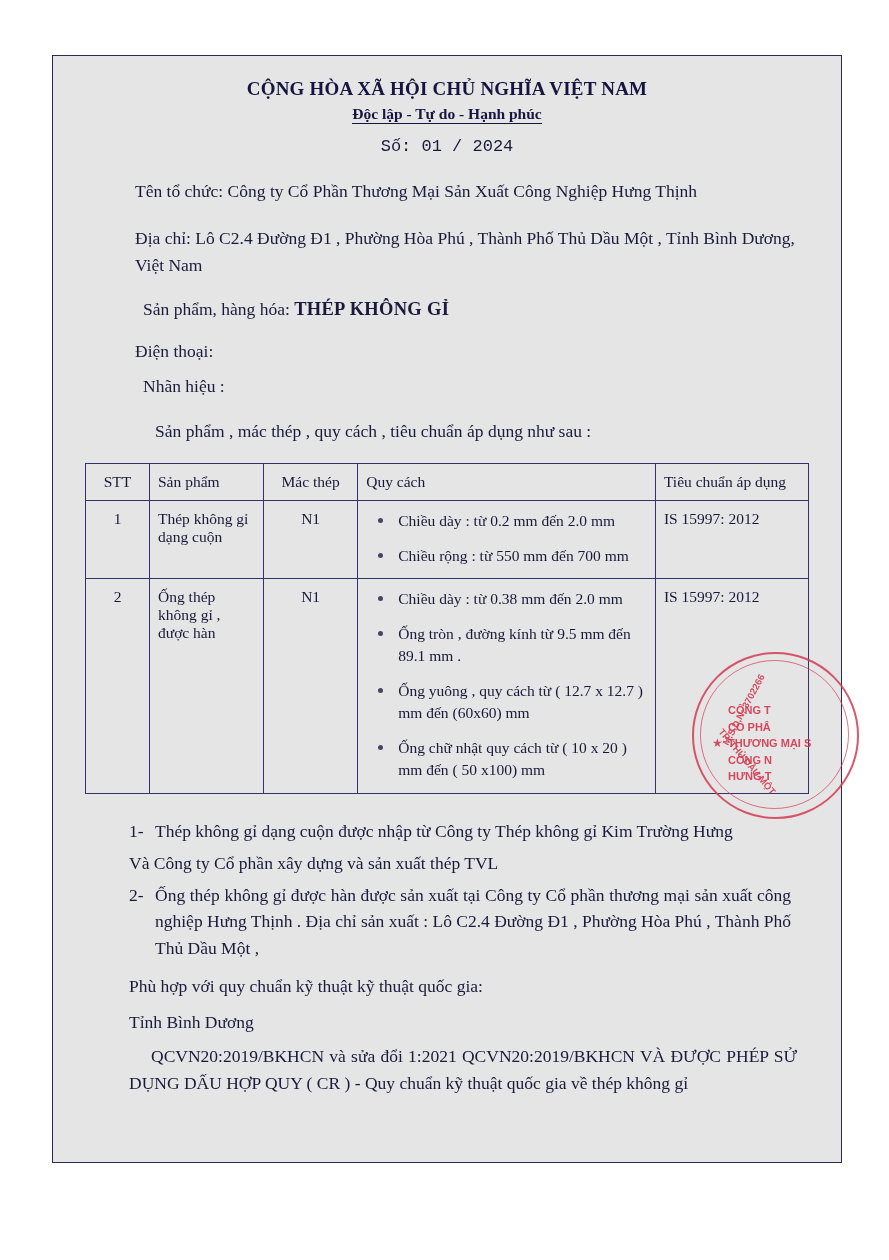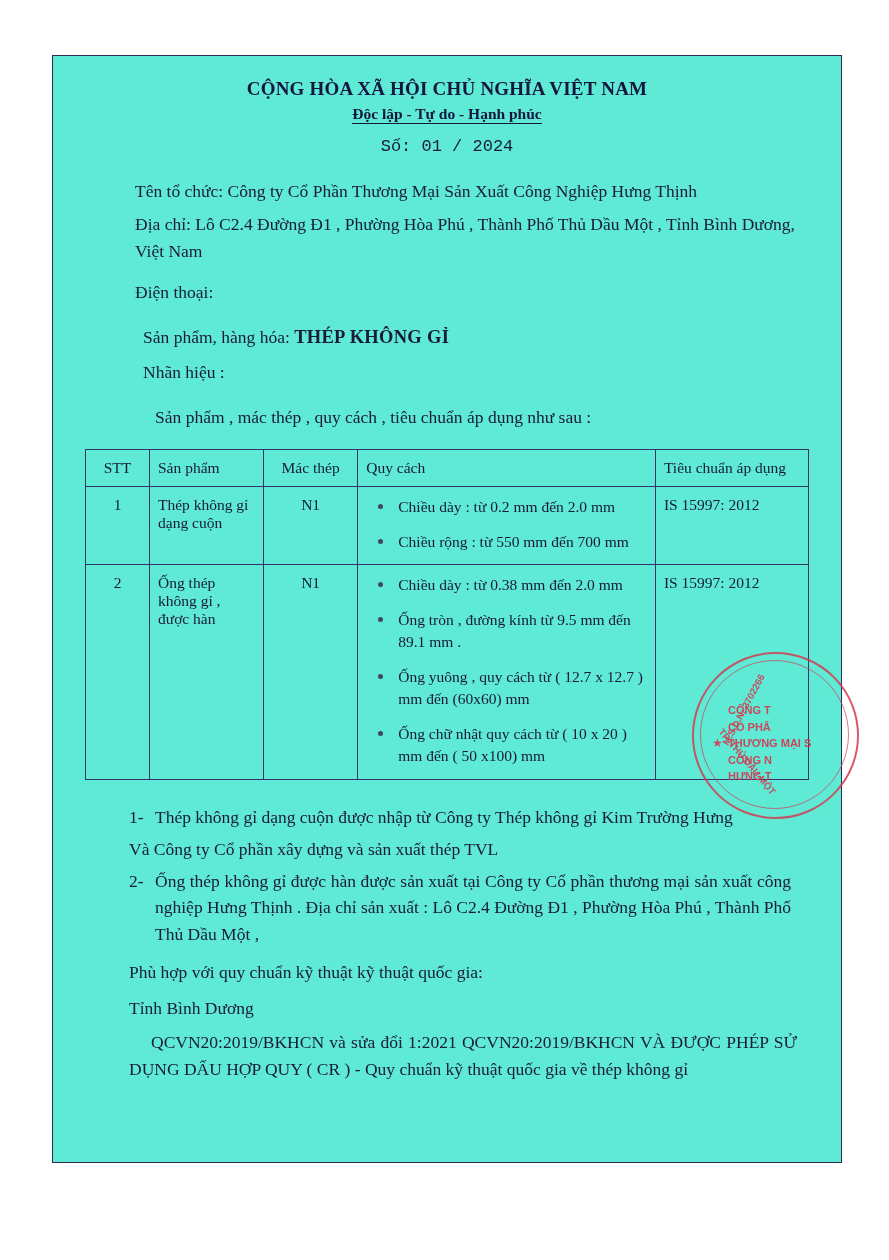--- a/index.html
+++ b/index.html
@@ -23,7 +23,7 @@
     height: 1108px;
     border: 1px solid #2b2b55;
     box-sizing: border-box;
-    background: #5eead4;
+    background: #e5e5e5;
   }
   .inner {
     padding: 18px 30px 10px 30px;

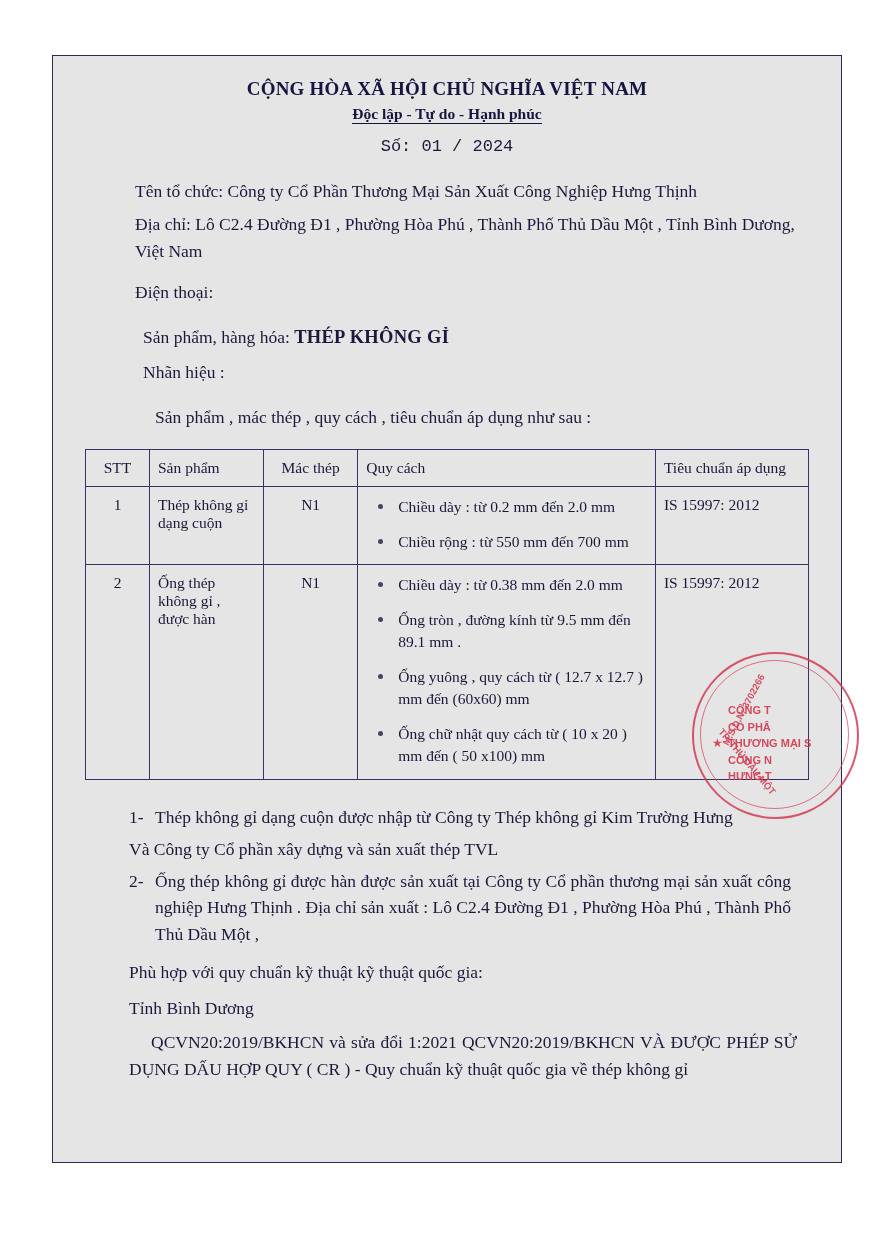--- a/index.html
+++ b/index.html
@@ -69,7 +69,7 @@
     margin-top: 14px;
   }
   .p-org { margin-left: 52px; margin-top: 22px; }
-  .p-addr { margin-left: 52px; margin-top: 6px; }
+  .p-addr { margin-left: 52px; margin-top: 20px; }
   .p-phone { margin-left: 52px; margin-top: 14px; }
   .p-prod { margin-left: 60px; margin-top: 16px; }
   .p-brand { margin-left: 60px; margin-top: 8px; }

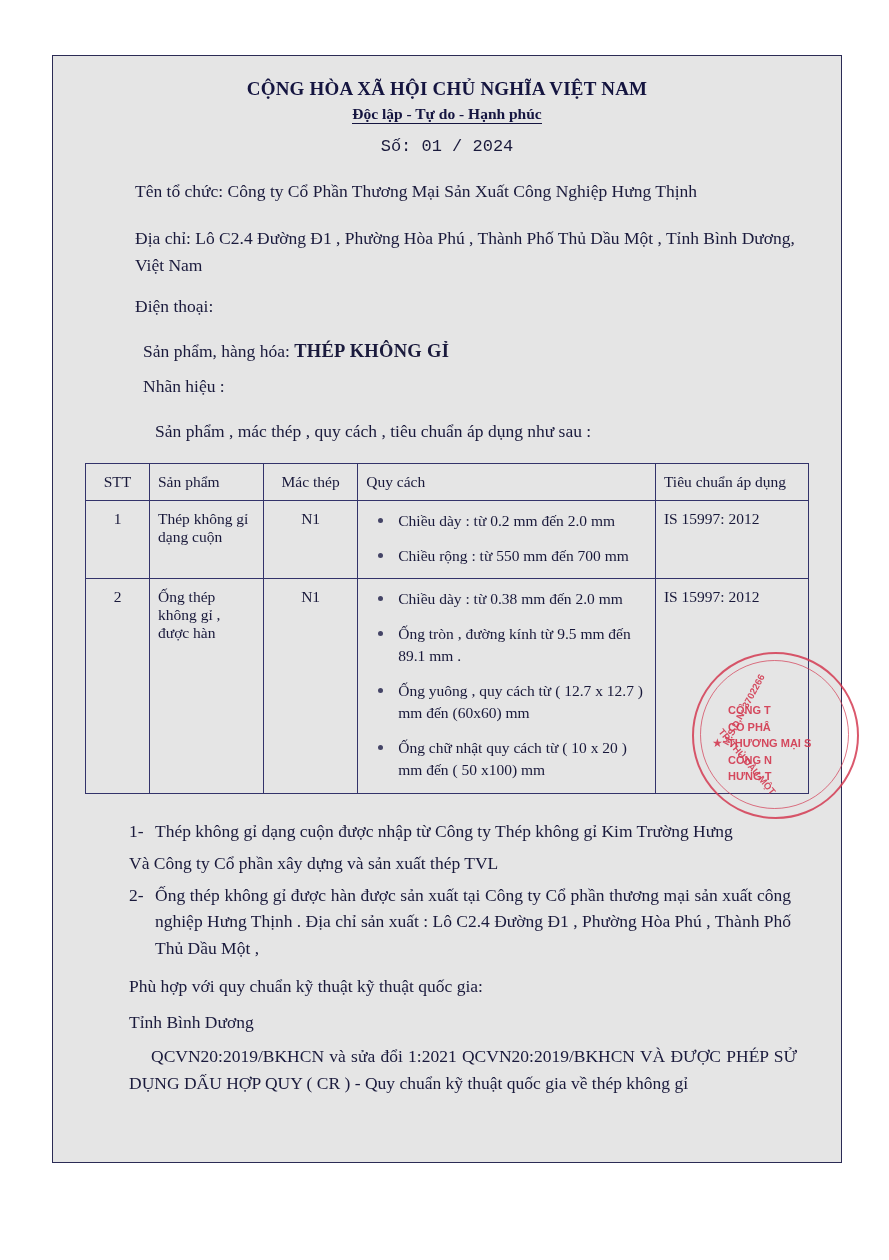--- a/index.html
+++ b/index.html
@@ -237,13 +237,13 @@
       <span>Lô C2.4 Đường Đ1 , Phường Hòa Phú , Thành Phố Thủ Dầu Một , Tỉnh Bình Dương, Việt Nam</span>
     </div>
 
-    <div class="para p-phone">
-      <span>Điện thoại:</span>
-    </div>
-
     <div class="para p-prod">
       <span>Sản phẩm, hàng hóa:</span>
       <span class="prod-name">THÉP KHÔNG GỈ</span>
+    </div>
+
+    <div class="para p-phone">
+      <span>Điện thoại:</span>
     </div>
 
     <div class="para p-brand">

